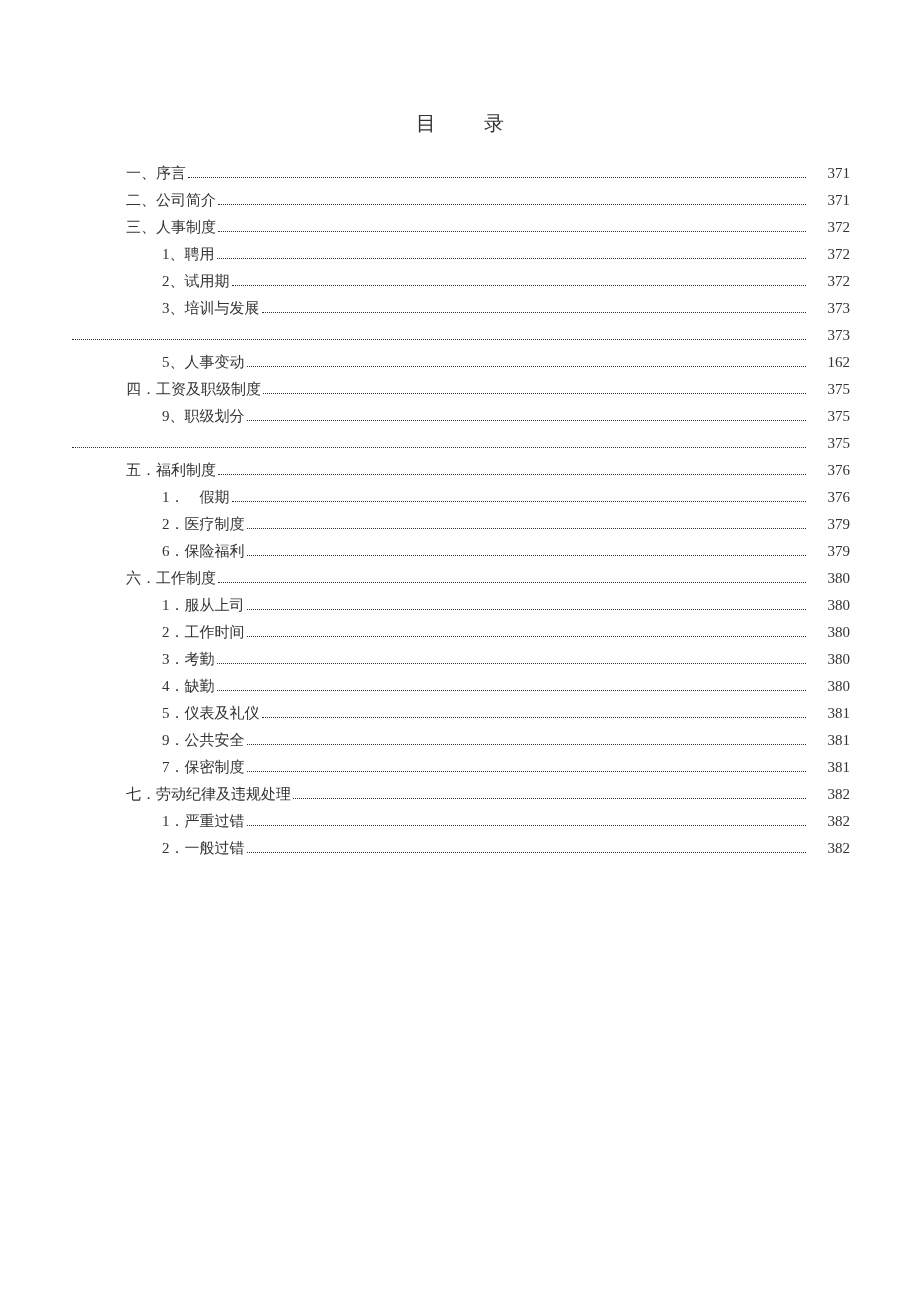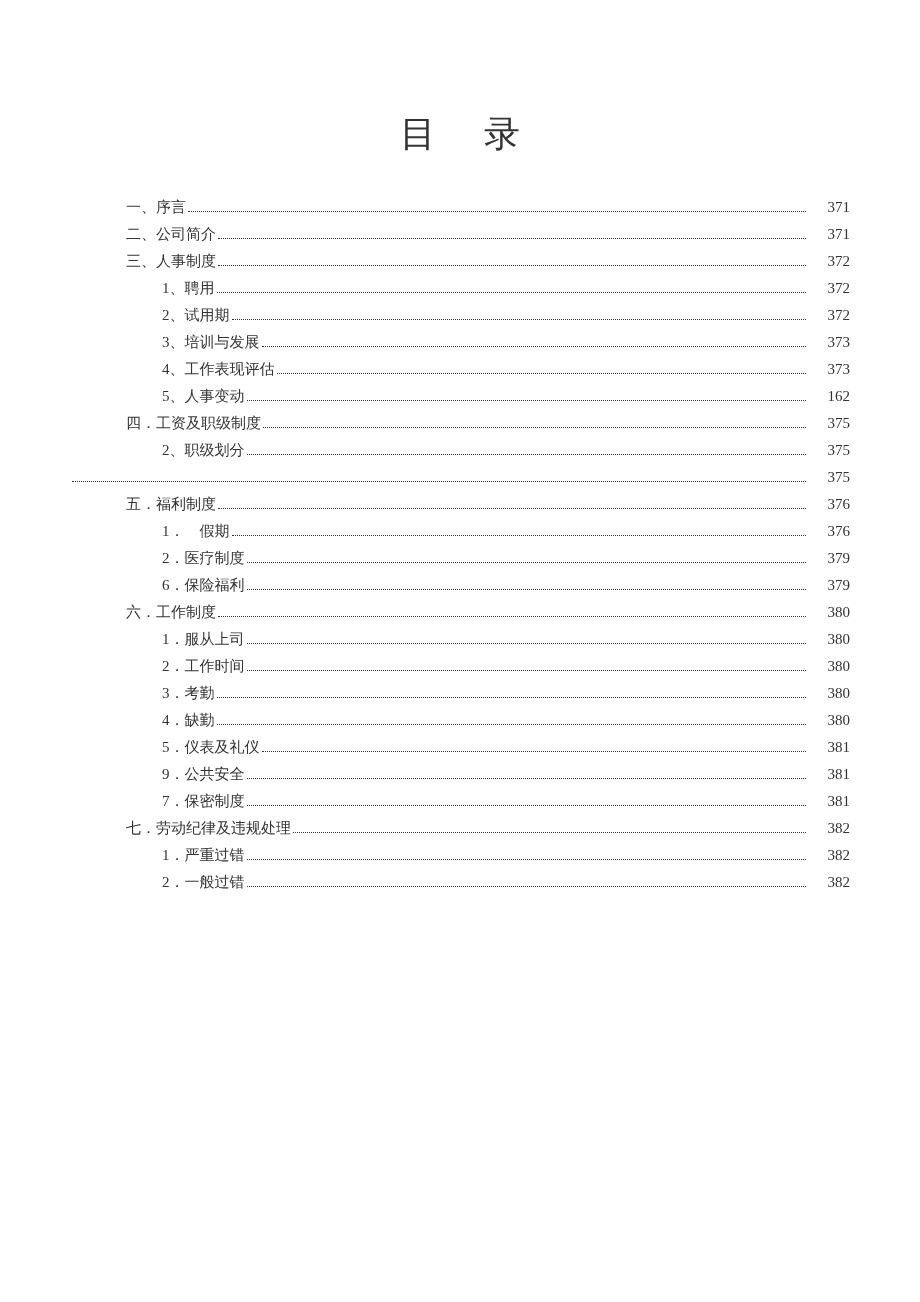--- a/index.html
+++ b/index.html
@@ -13,11 +13,11 @@
     }
     .title {
       text-align: center;
-      font-size: 36px;
+      font-size: 20px;
       font-weight: normal;
       letter-spacing: 48px;
       padding-left: 48px;
-      margin-bottom: 36px;
+      margin-bottom: 24px;
       color: #333;
     }
     .toc { width: 100%; }

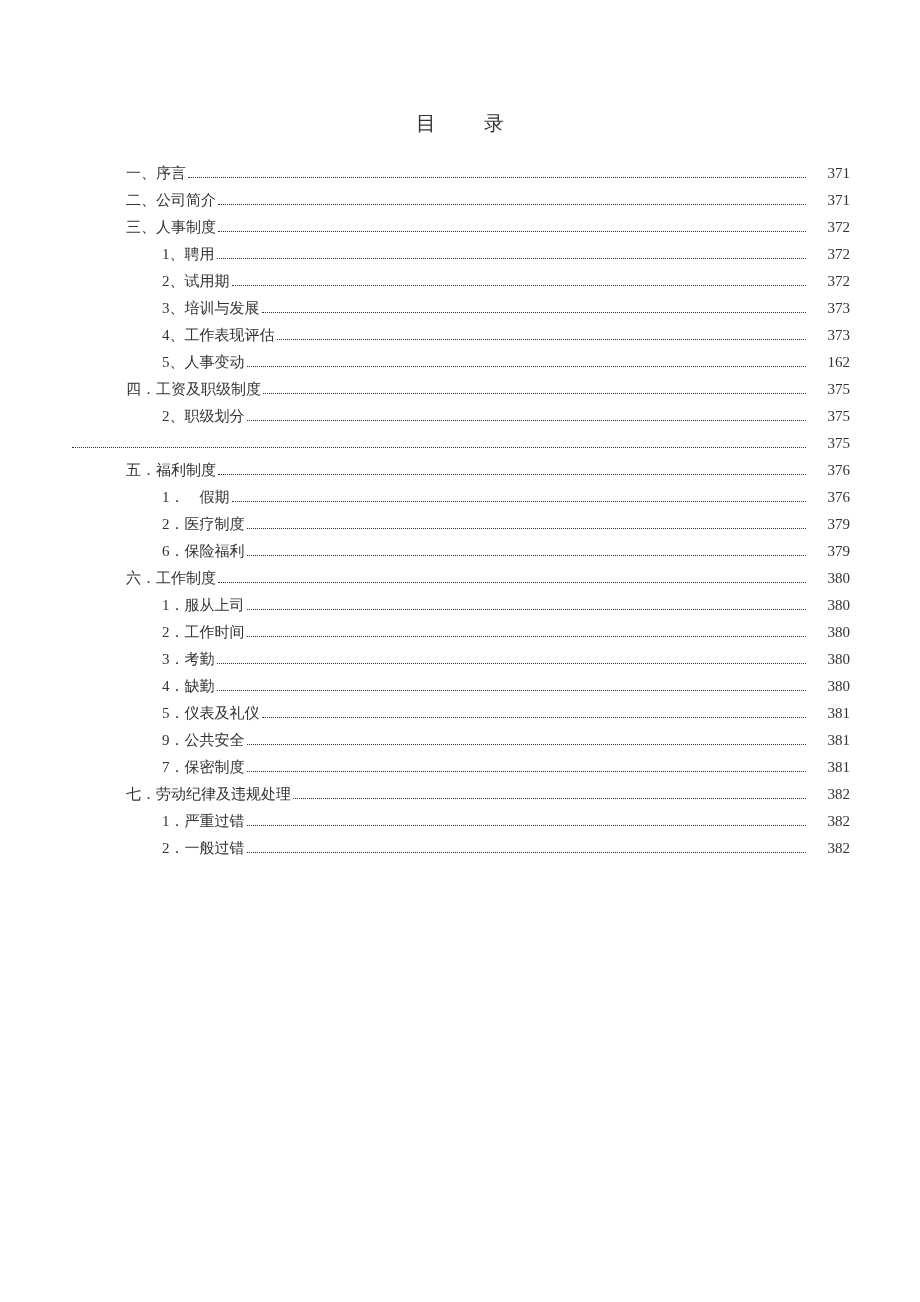--- a/index.html
+++ b/index.html
@@ -77,7 +77,6 @@
       <span class="page">373</span>
     </div>
     <div class="toc-row level-2">
-      <span class="label">4、工作表现评估</span>
       <span class="leader"></span>
       <span class="page">373</span>
     </div>

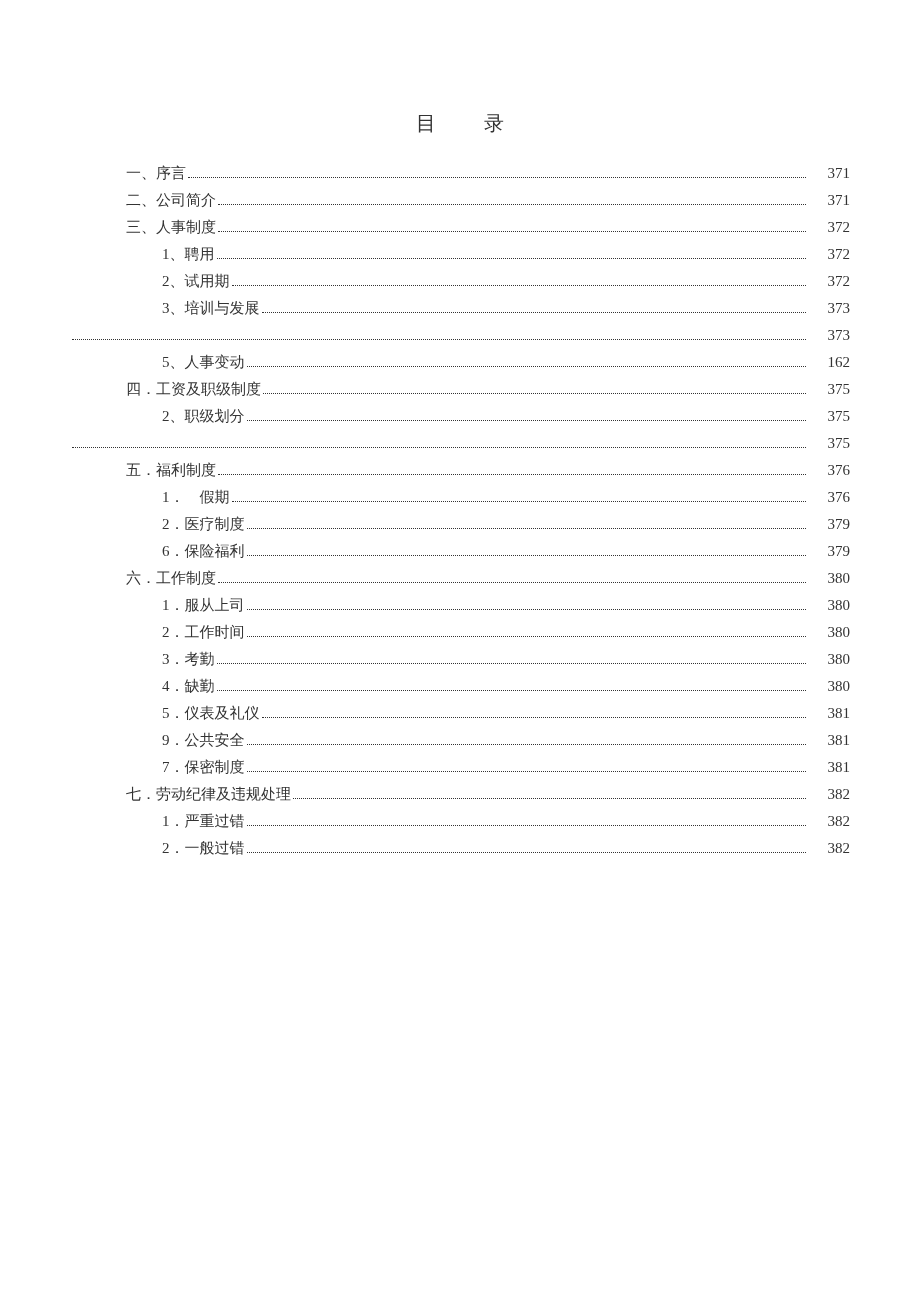--- a/index.html
+++ b/index.html
@@ -91,7 +91,7 @@
       <span class="page">375</span>
     </div>
     <div class="toc-row level-2">
-      <span class="label">2、职级划分</span>
+      <span class="label">9、职级划分</span>
       <span class="leader"></span>
       <span class="page">375</span>
     </div>

